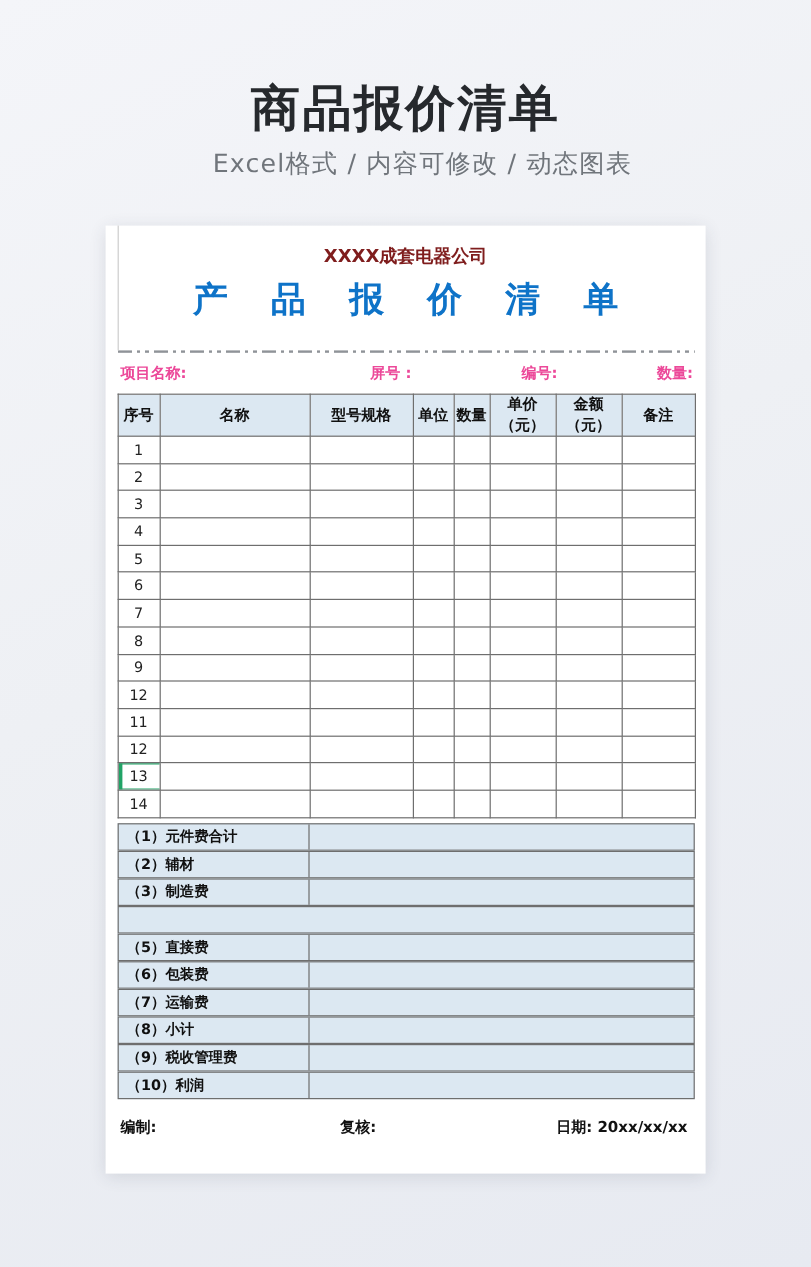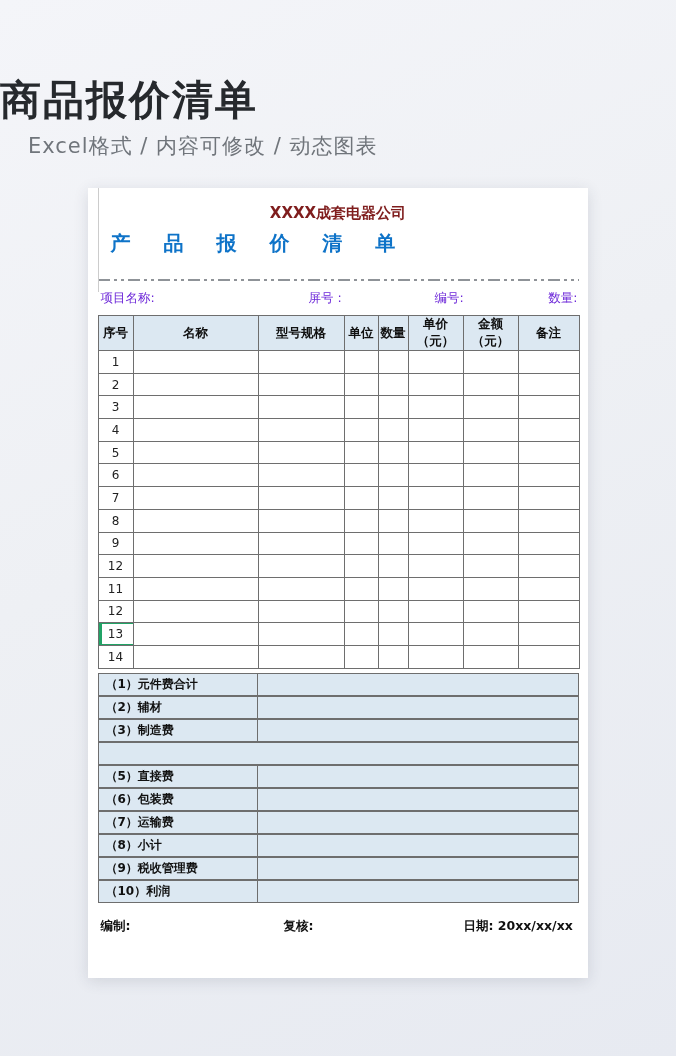--- a/index.html
+++ b/index.html
@@ -9,7 +9,7 @@
     background:linear-gradient(155deg,#f4f5f9 0%,#eef0f4 45%,#e7eaf1 100%);
   }
   
-  .page-header{position:absolute;top:10px;left:0;width:676px;text-align:left;}
+  .page-header{position:absolute;top:0;left:0;width:676px;text-align:center;}
   .page-title{margin:68px 0 0 0;font-size:41px;line-height:1.1;font-weight:800;color:#26292d;letter-spacing:2px;}
   .page-subtitle{margin-top:9px;font-size:21px;color:#70757b;letter-spacing:1px;padding-left:28px;}
   

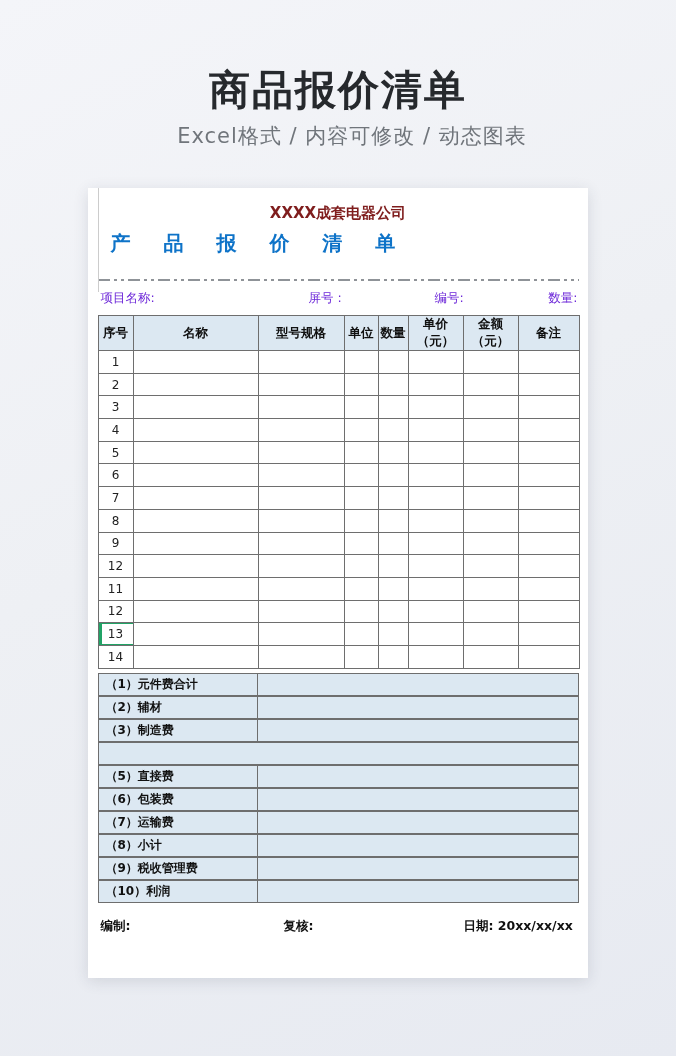--- a/index.html
+++ b/index.html
@@ -21,7 +21,7 @@
   .sheet-inner{position:relative;width:481px;margin:0 auto;height:100%;}
   .colA-line{position:absolute;left:0;top:0;width:1px;height:104px;background:#cccccc;}
   .company{padding-top:16px;text-align:center;font-size:15px;font-weight:600;color:#7f1d1d;}
-  .doc-title{margin-top:7px;font-size:20px;font-weight:700;color:#0e73c8;letter-spacing:13px;text-indent:13px;}
+  .doc-title{margin-top:7px;text-align:center;font-size:29px;font-weight:700;color:#0e73c8;letter-spacing:13px;text-indent:13px;}
   .cut-line{
     margin-top:22px;height:2px;
     background:repeating-linear-gradient(90deg,#8f9398 0 12px,transparent 12px 16px,#8f9398 16px 19px,transparent 19px 23px,#8f9398 23px 26px,transparent 26px 30px);

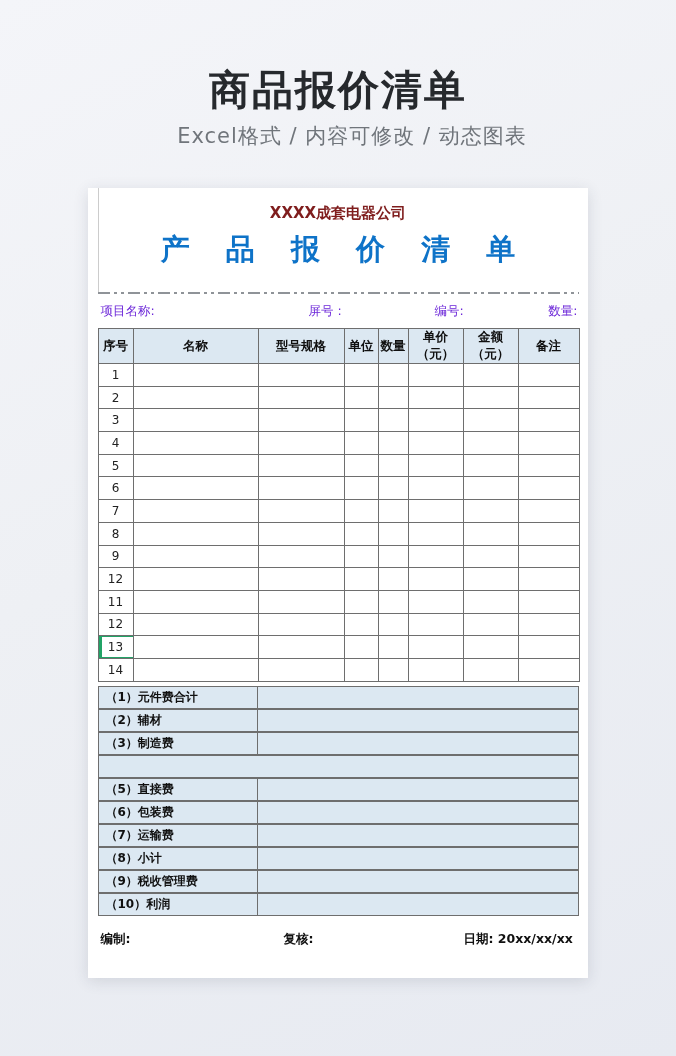--- a/index.html
+++ b/index.html
@@ -26,7 +26,7 @@
     margin-top:22px;height:2px;
     background:repeating-linear-gradient(90deg,#8f9398 0 12px,transparent 12px 16px,#8f9398 16px 19px,transparent 19px 23px,#8f9398 23px 26px,transparent 26px 30px);
   }
-  .info-row{position:relative;height:34px;font-size:12.5px;font-weight:400;color:#6d28d9;}
+  .info-row{position:relative;height:34px;font-size:12.5px;font-weight:700;color:#ec4899;}
   .info-row span{position:absolute;top:9px;}
   .info-1{left:3px;} .info-2{left:211px;} .info-3{left:337px;} .info-4{right:1px;}
   

